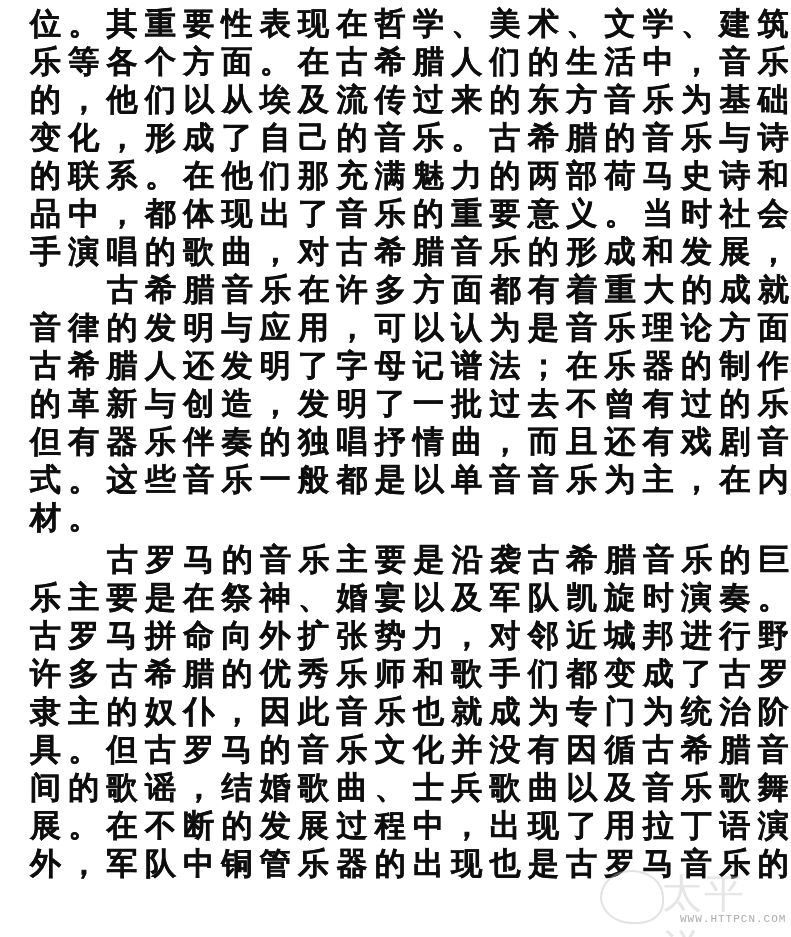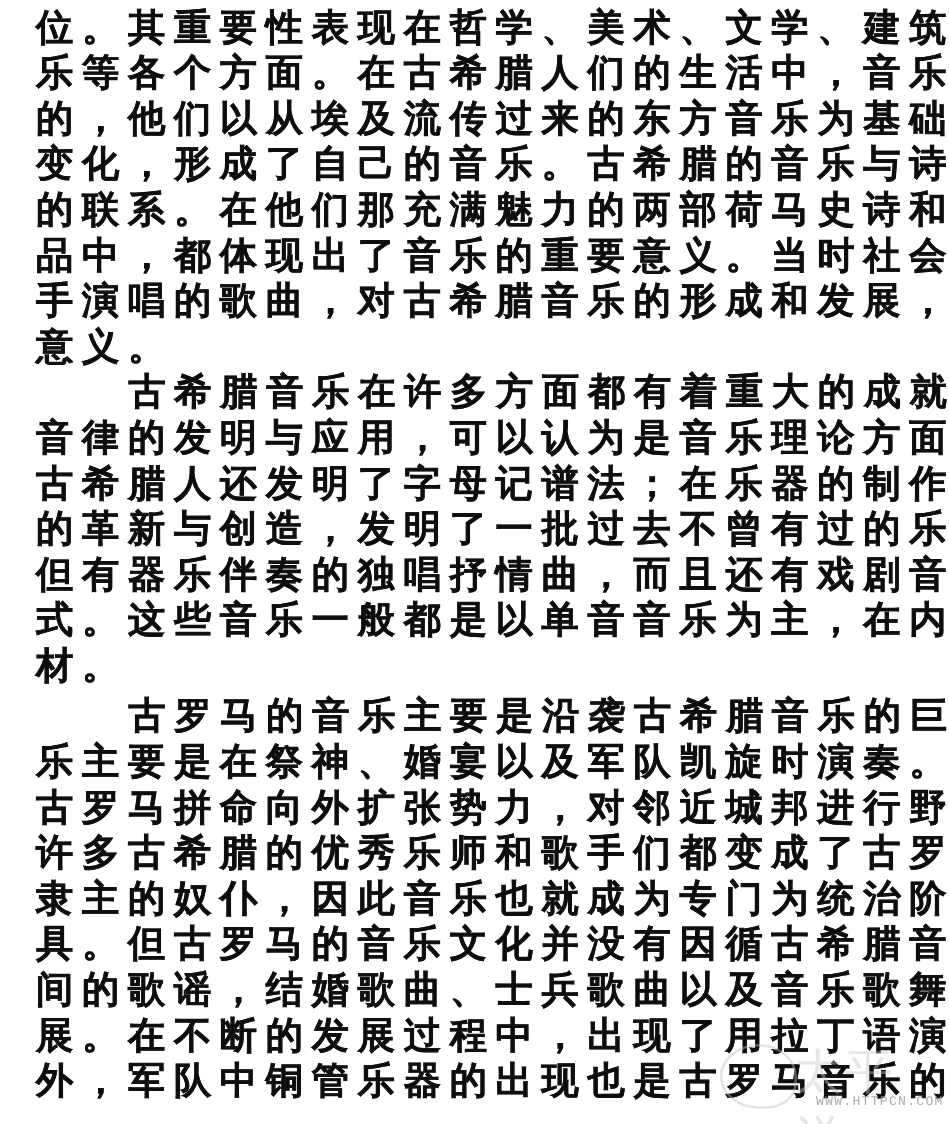--- a/index.html
+++ b/index.html
@@ -93,7 +93,6 @@
     <span class="line">的联系。在他们那充满魅力的两部荷马史诗和许多著名的戏剧作</span>
     <span class="line">品中，都体现出了音乐的重要意义。当时社会上一些著名民间歌</span>
     <span class="line">手演唱的歌曲，对古希腊音乐的形成和发展，也具有十分重要的</span>
-    <span class="line">意义。</span>
   </div>
 
   <div class="para p2">

